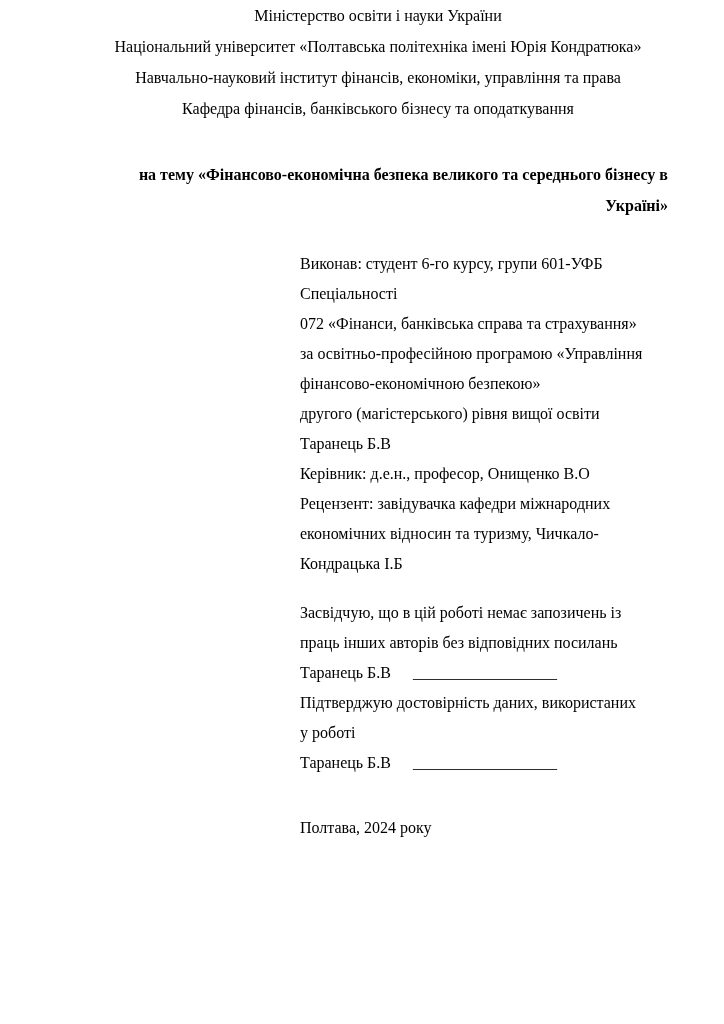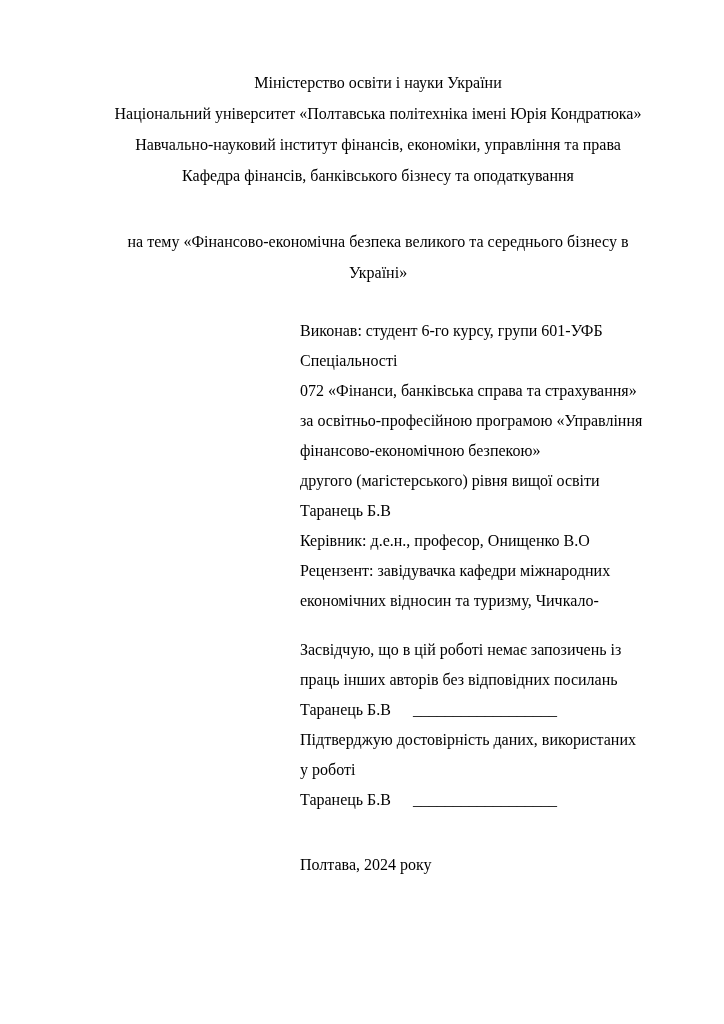--- a/index.html
+++ b/index.html
@@ -25,7 +25,6 @@
     width: 580px;
   }
   .header {
-    padding-top: 67px;
     text-align: center;
     line-height: 31px;
   }

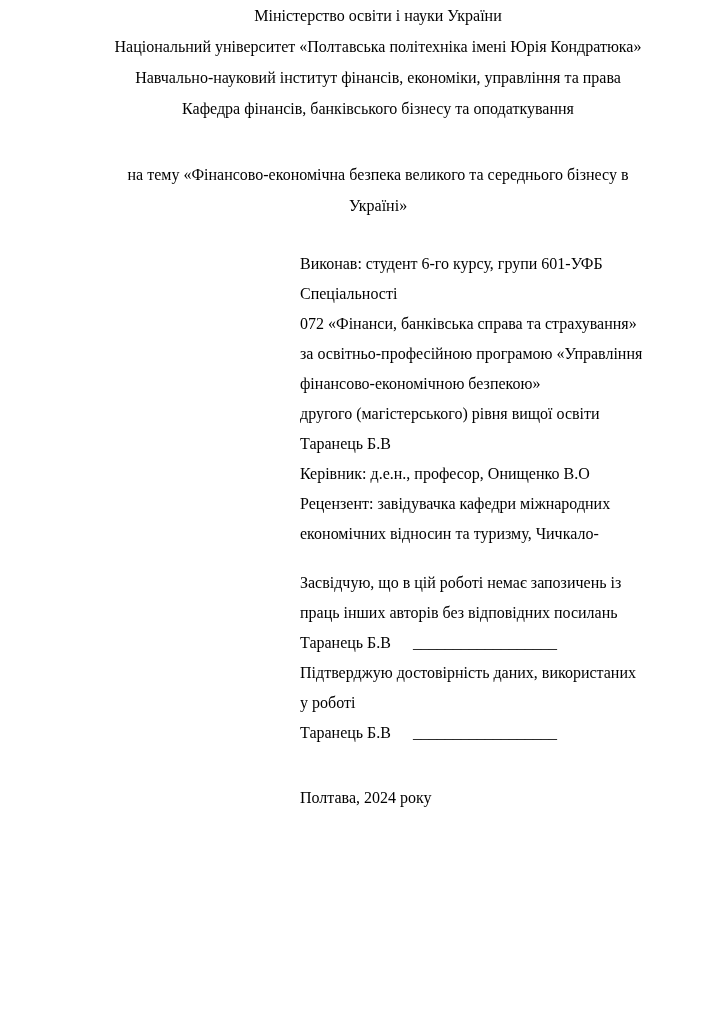--- a/index.html
+++ b/index.html
@@ -41,8 +41,8 @@
   }
   .topic {
     margin-top: 35px;
-    text-align: center;
-    font-weight: normal;
+    text-align: right;
+    font-weight: bold;
     line-height: 31px;
   }
   .topic .line {

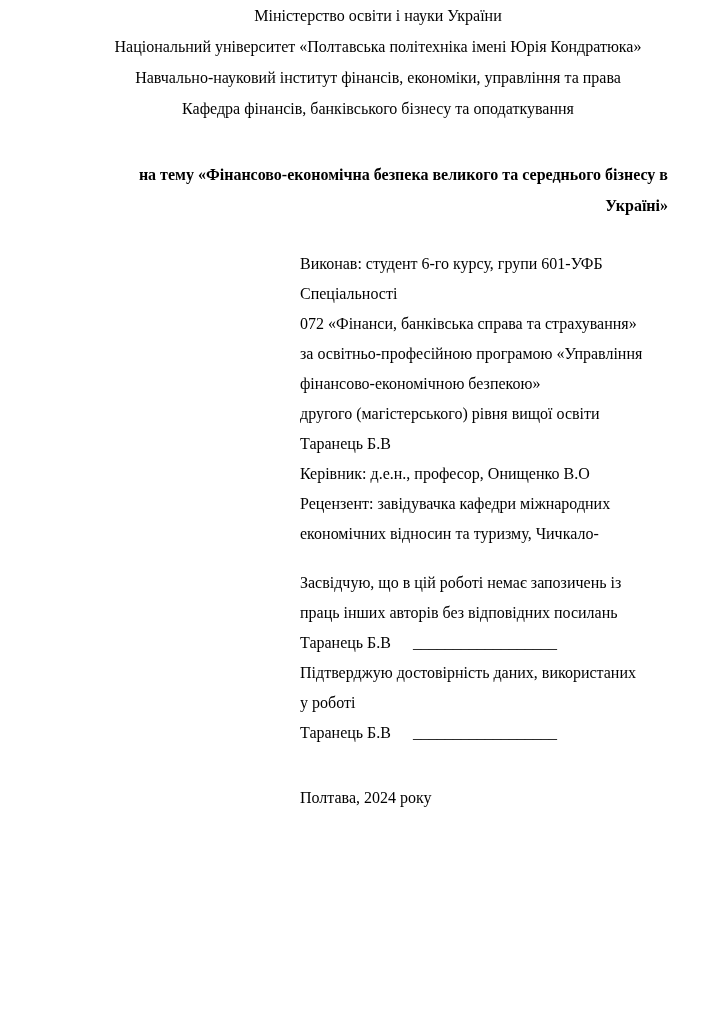--- a/index.html
+++ b/index.html
@@ -103,6 +103,7 @@
       <div class="line">Керівник: д.е.н., професор, Онищенко В.О</div>
       <div class="line">Рецензент: завідувачка кафедри міжнародних</div>
       <div class="line">економічних відносин та туризму, Чичкало-</div>
+      <div class="line">Кондрацька І.Б</div>
     </div>
 
     <div class="declaration">

